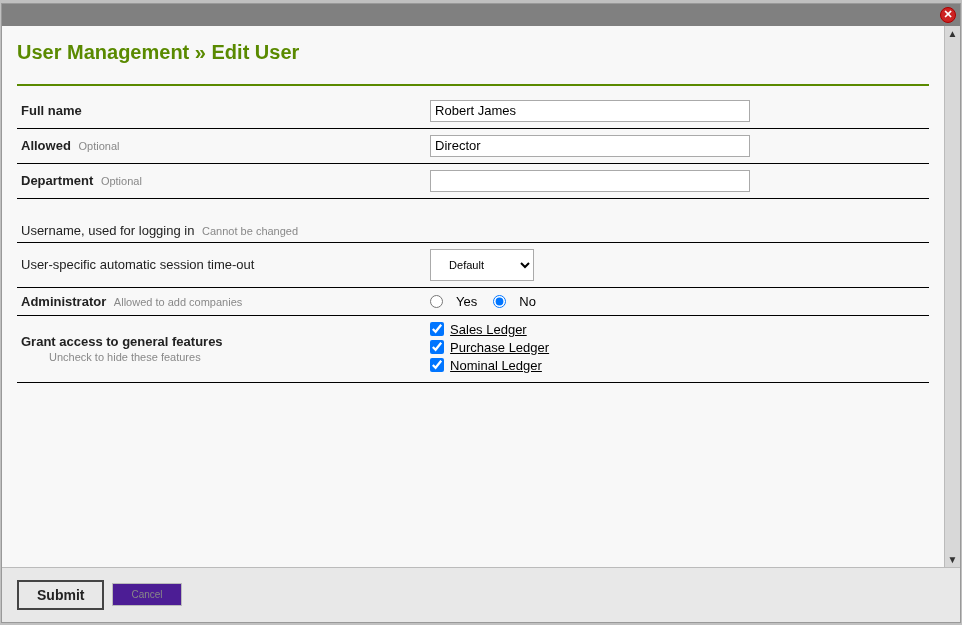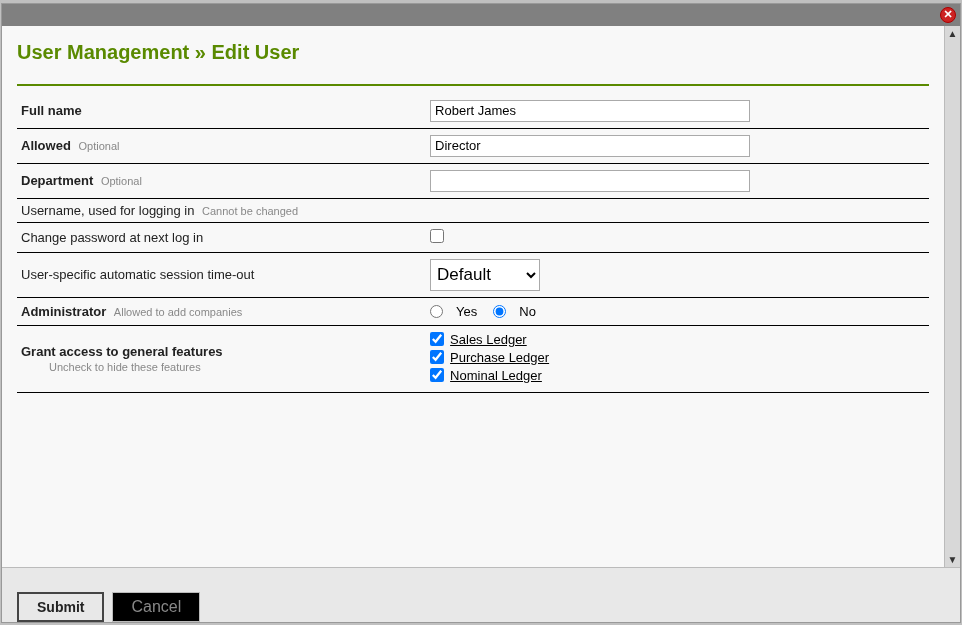--- a/index.html
+++ b/index.html
@@ -142,7 +142,7 @@
       margin-left: 28px;
     }
     .username-row td {
-      padding-top: 4px;
+      padding-top: 24px;
       padding-bottom: 4px;
     }
     .footer {

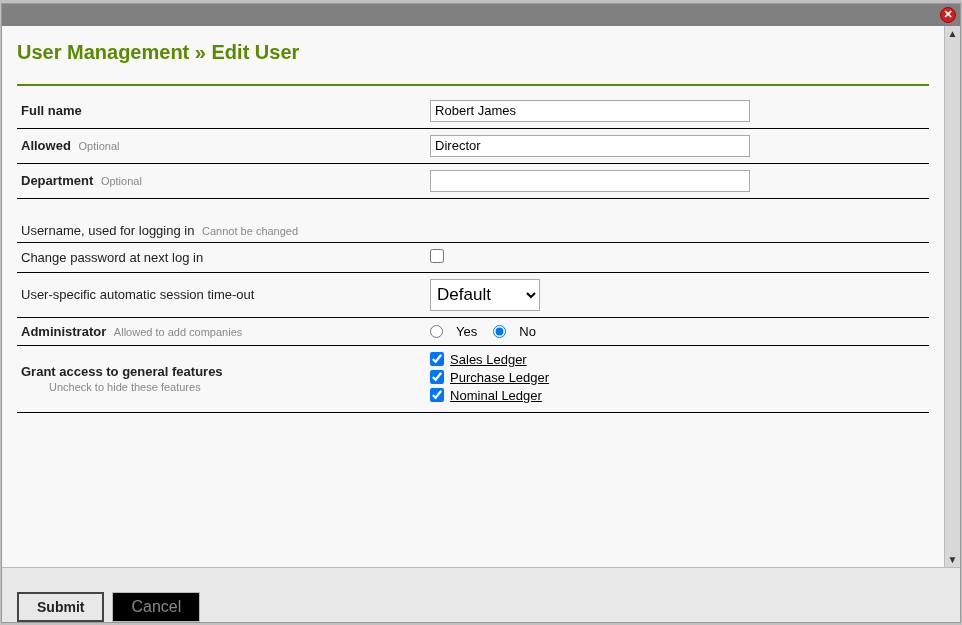--- a/index.html
+++ b/index.html
@@ -262,14 +262,6 @@
 
 
 
-        <tr>
-          <td class="label-cell">
-            <span>Change password at next log in</span>
-          </td>
-          <td class="value-cell">
-            <input type="checkbox" style="">
-          </td>
-        </tr>
 
         <tr>
           <td class="label-cell">

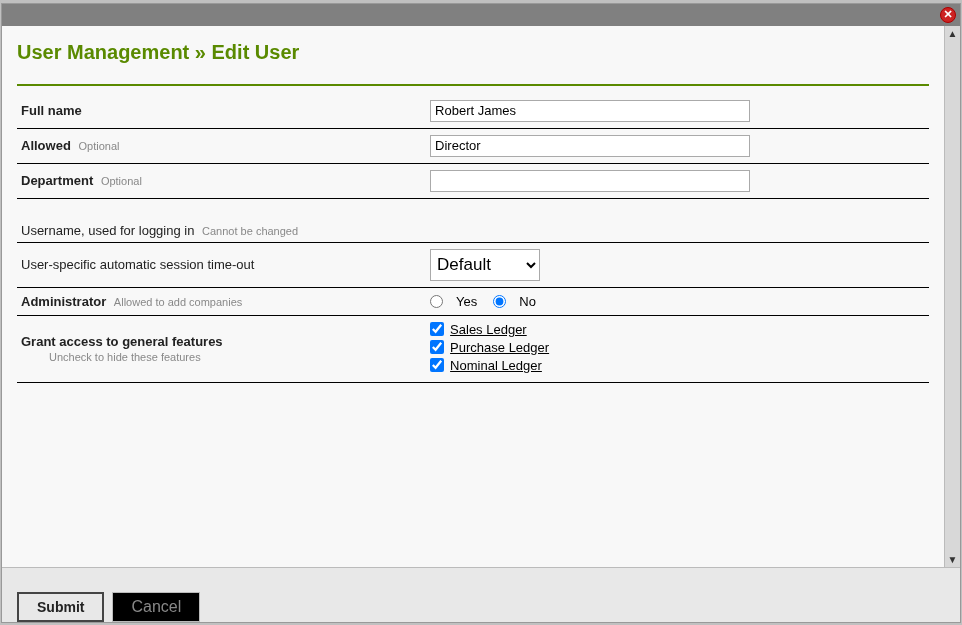--- a/index.html
+++ b/index.html
@@ -103,8 +103,8 @@
       height: 32px;
       border: 1px solid #aaa;
       background: white;
-      font-size: 17px;
-      padding: 1px 2px;
+      font-size: 11px;
+      padding: 1px 14px;
     }
     input[type="checkbox"] {
       width: 14px;

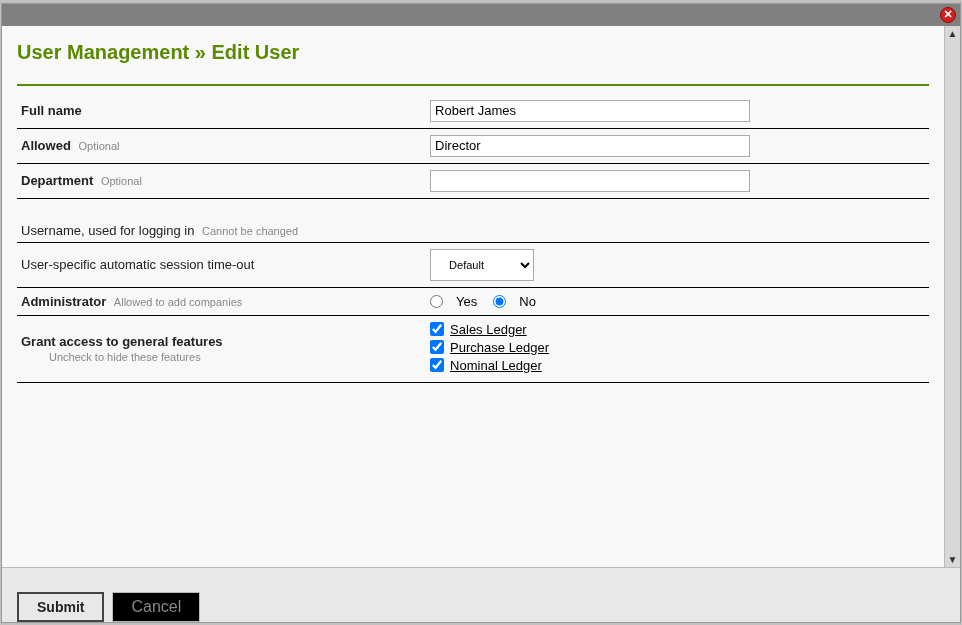--- a/index.html
+++ b/index.html
@@ -150,7 +150,7 @@
       border-top: 1px solid #bbb;
       height: 55px;
       display: flex;
-      align-items: flex-end;
+      align-items: center;
       padding: 0 15px;
       gap: 8px;
     }

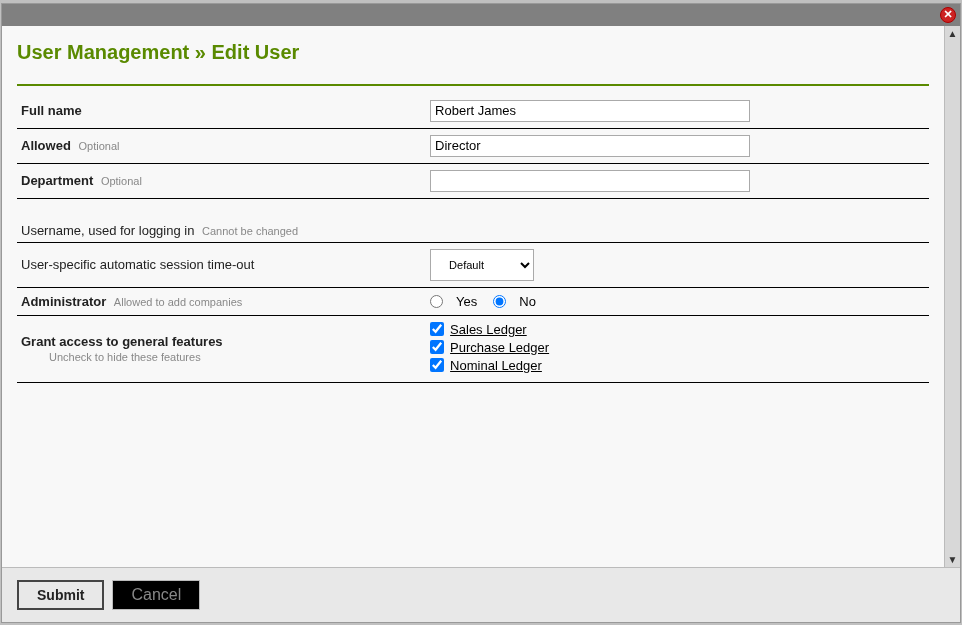--- a/index.html
+++ b/index.html
@@ -164,10 +164,10 @@
       color: #222;
     }
     .btn-cancel {
-      background: #000000;
+      background: #4c1d95;
       border: 1px solid #bbb;
       padding: 5px 18px;
-      font-size: 16px;
+      font-size: 10px;
       cursor: pointer;
       color: #888;
     }

